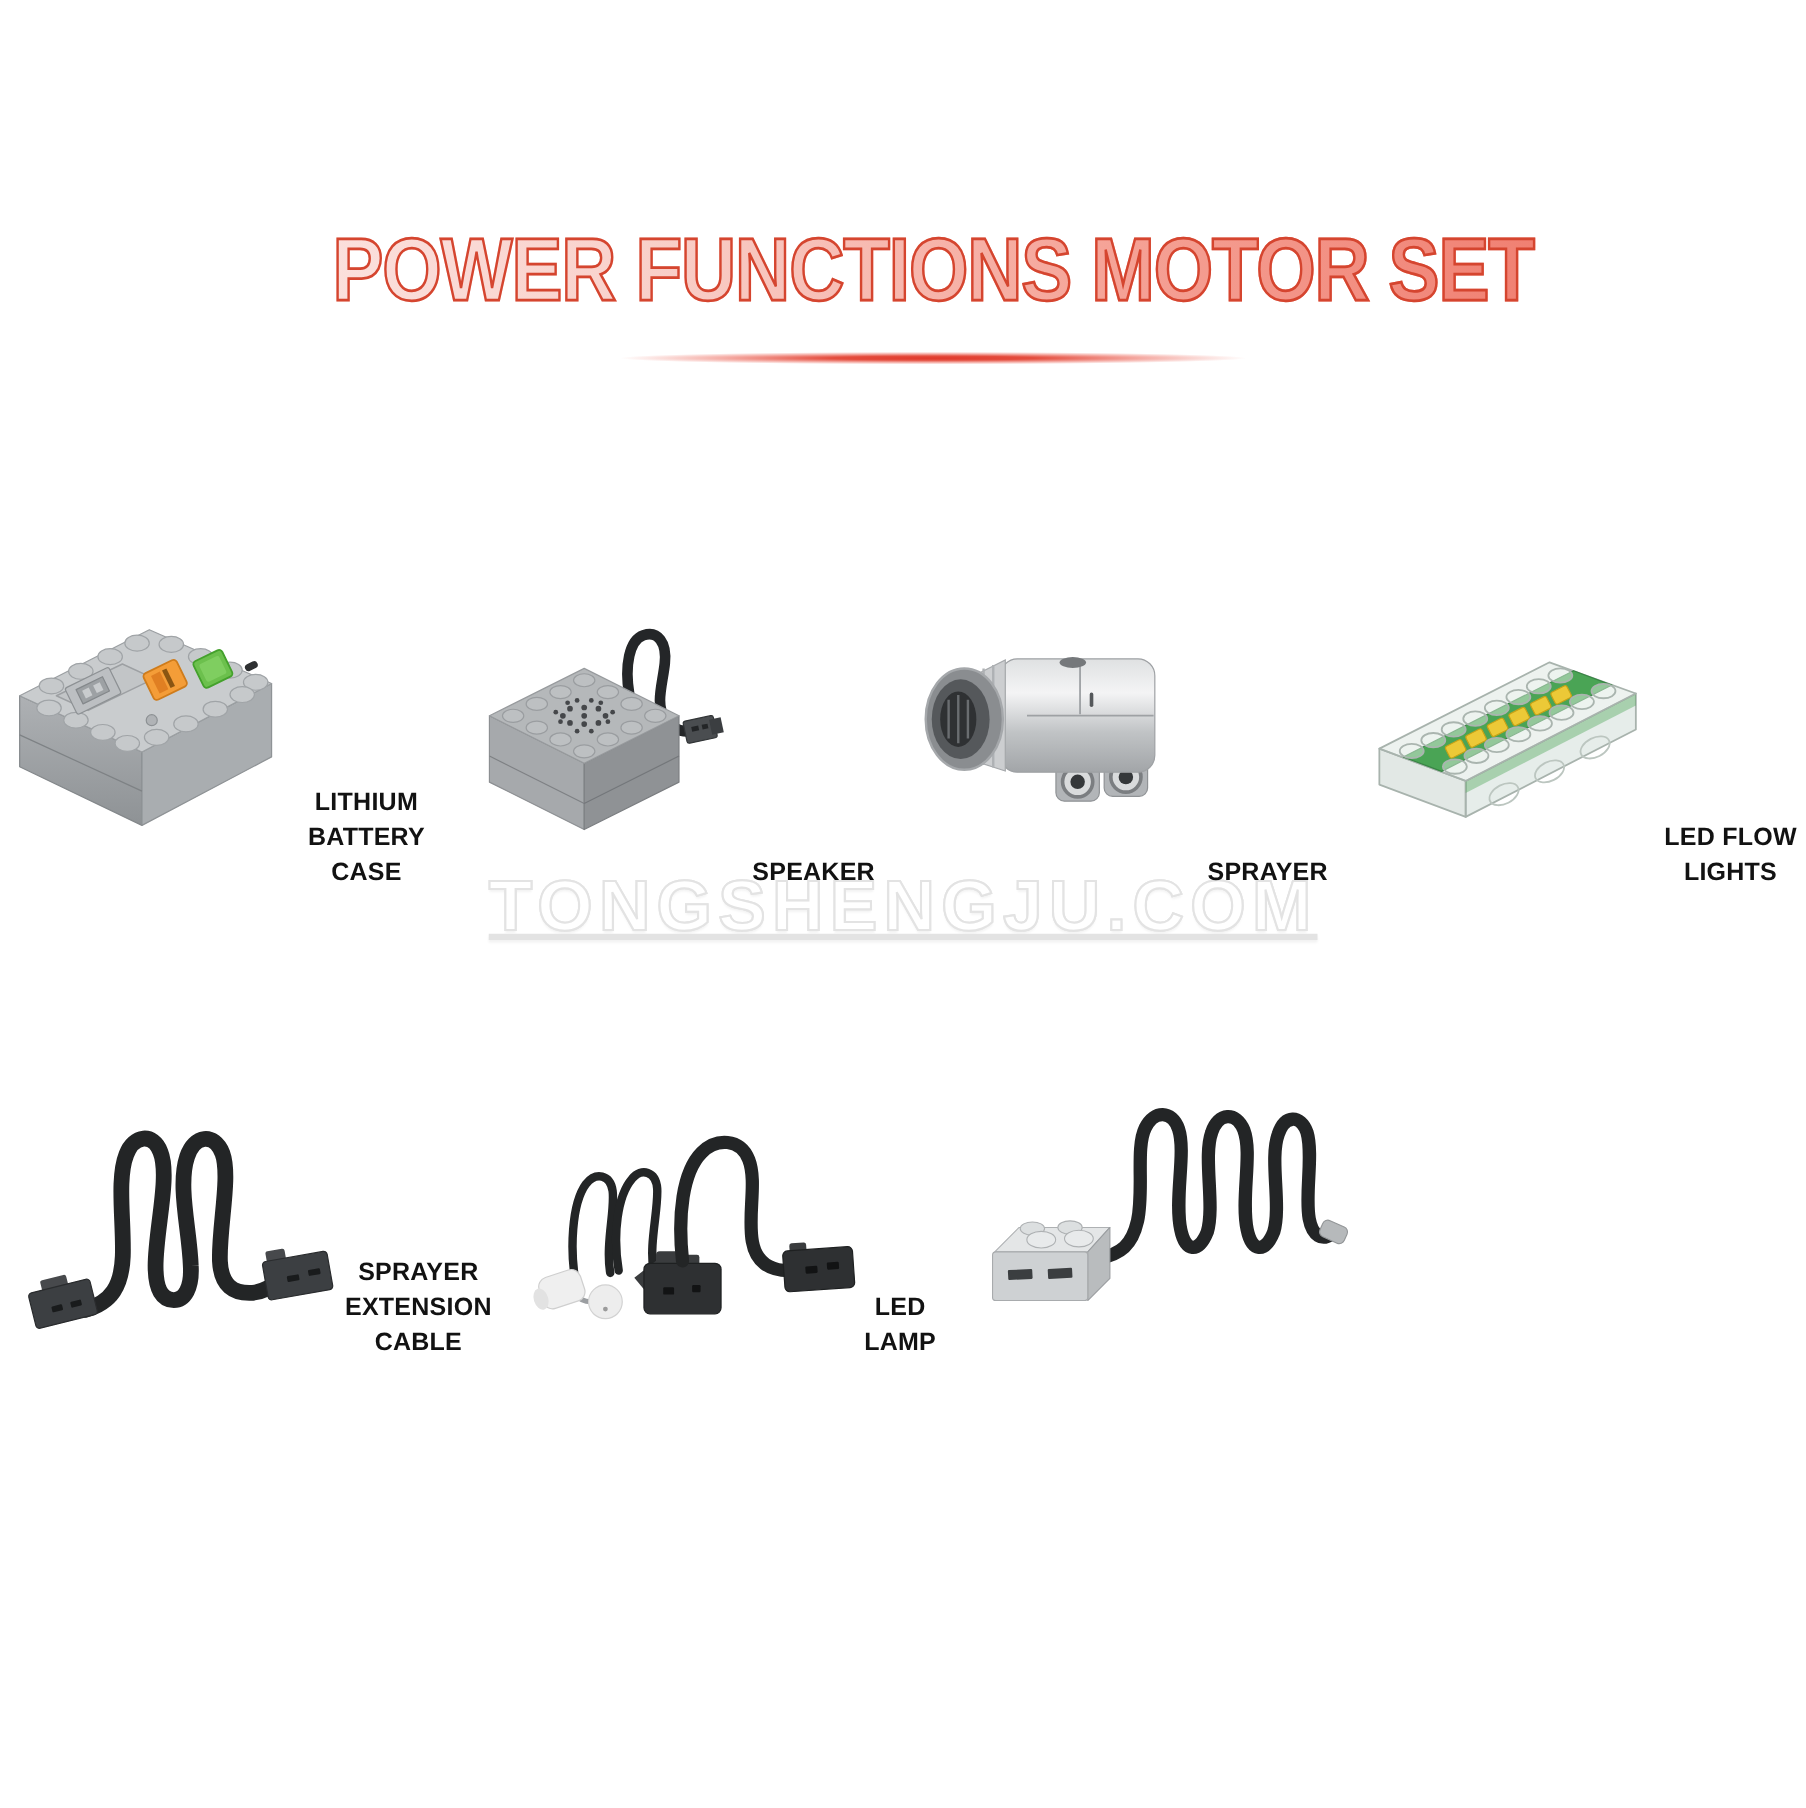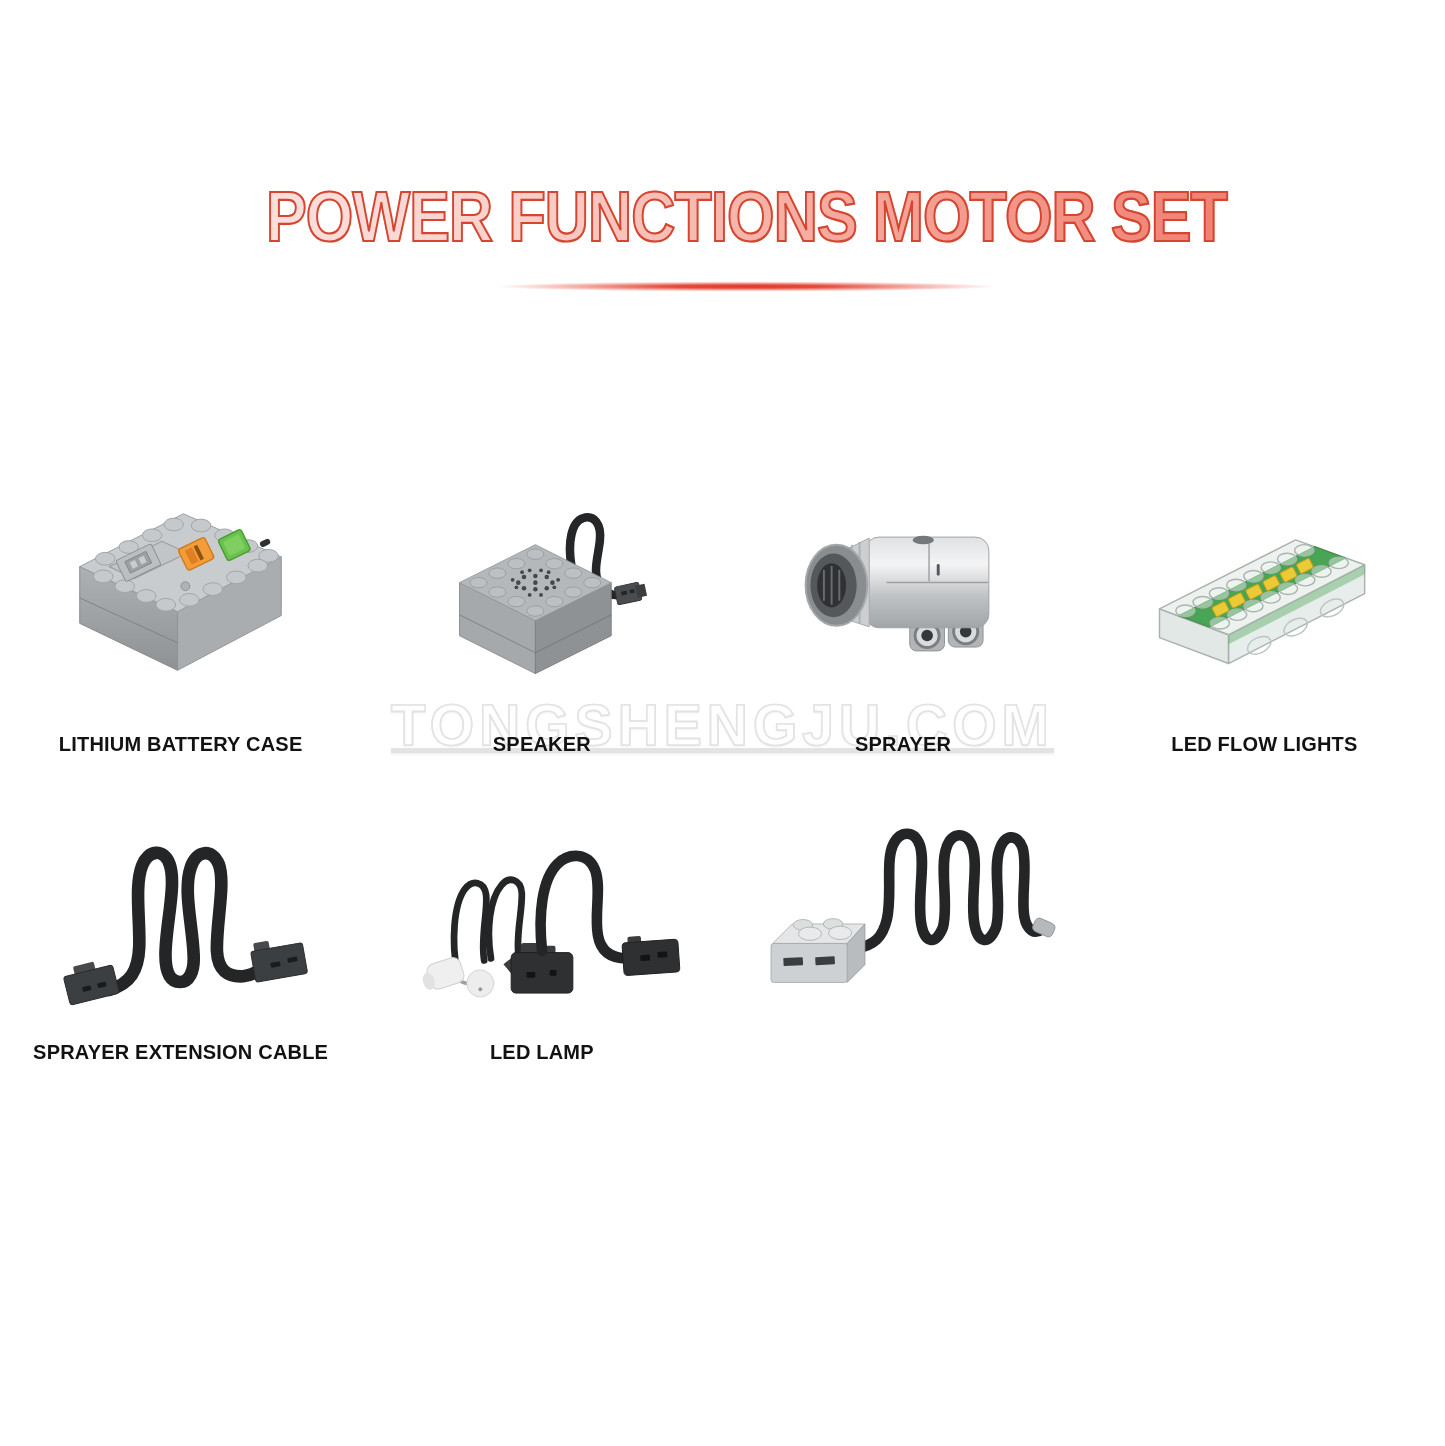--- a/index.html
+++ b/index.html
@@ -54,7 +54,7 @@
   }
   .row1{top:452px;}
   .row2{top:788px;}
-  .cell{margin:14px;display:flex;flex-direction:column;align-items:flex-start;}
+  .cell{margin:4px;display:flex;flex-direction:row;align-items:flex-end;}
   .img-box{display:flex;align-items:center;justify-content:center;width:100%;}
   .row1 .img-box{height:256px;}
   .row2 .img-box{height:228px;}

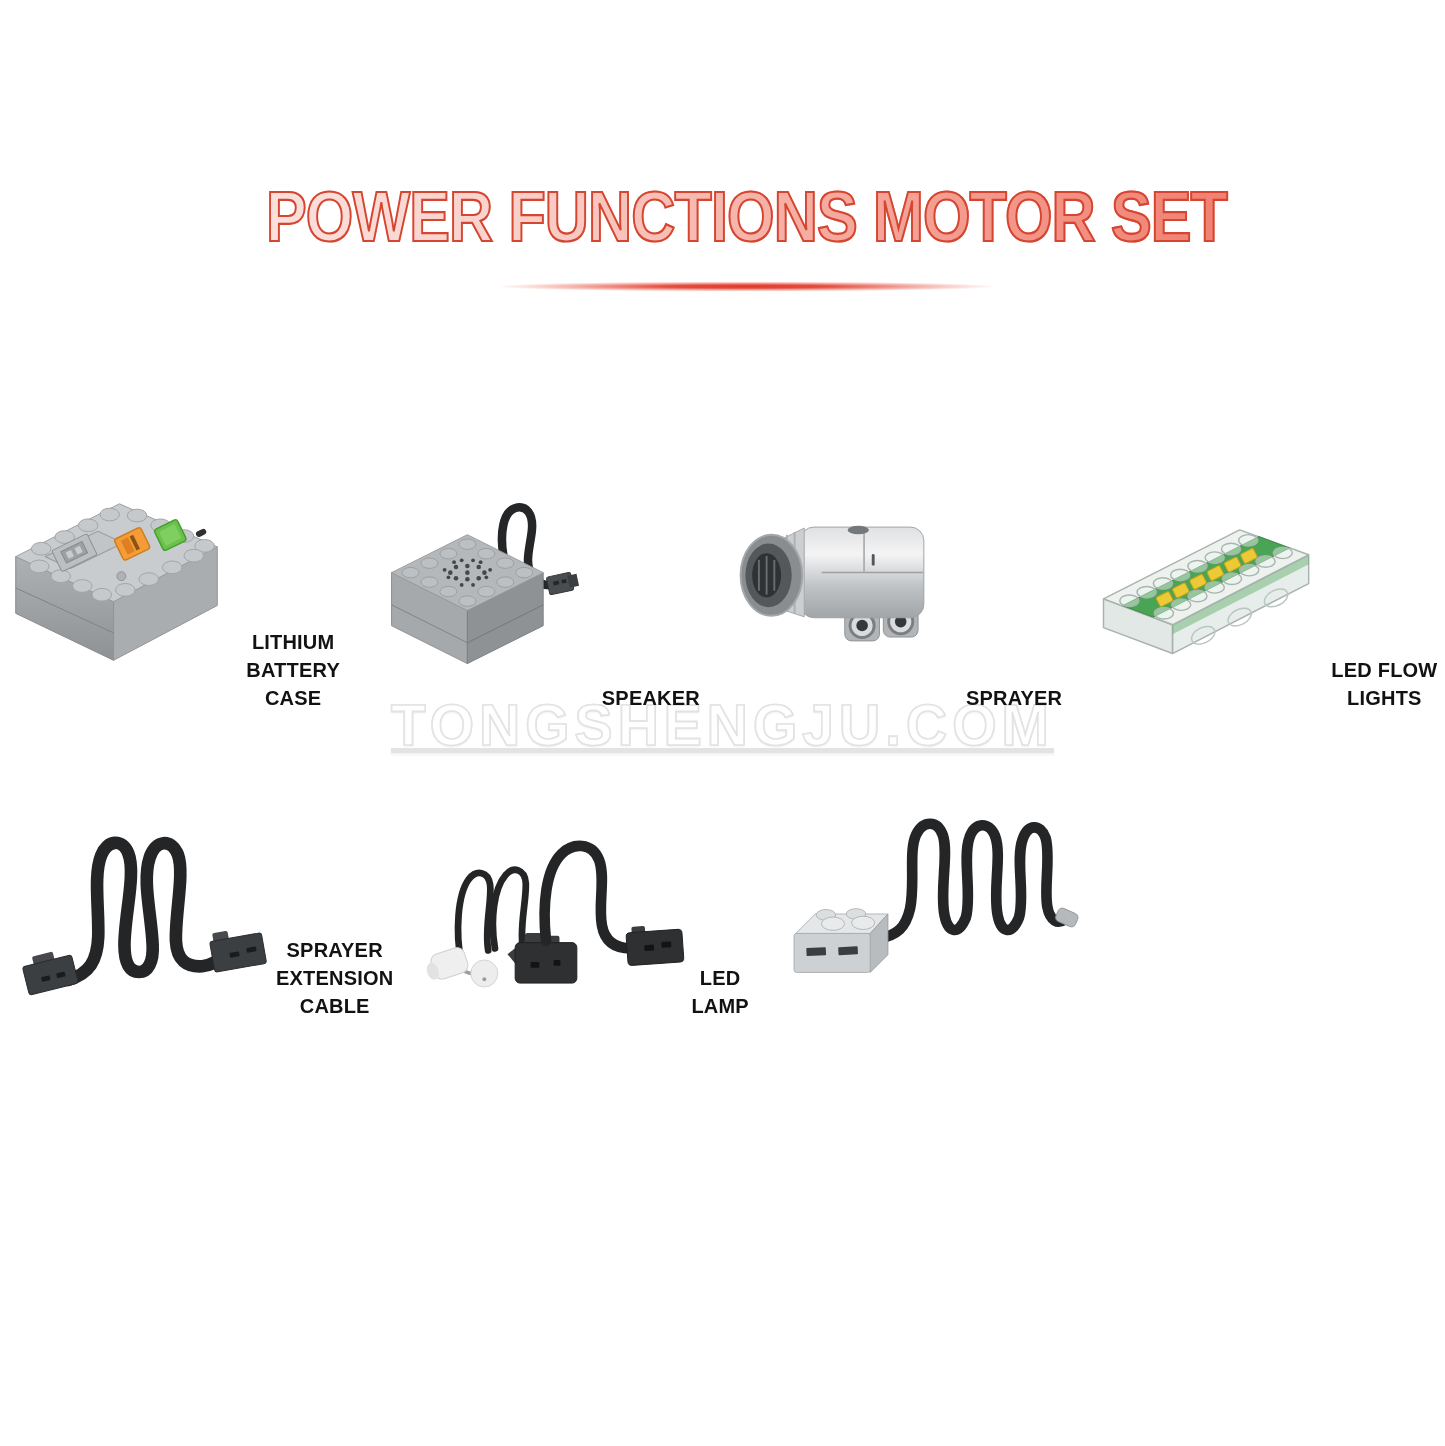--- a/index.html
+++ b/index.html
@@ -53,7 +53,7 @@
     z-index:1;
   }
   .row1{top:452px;}
-  .row2{top:788px;}
+  .row2{top:856px;}
   .cell{margin:4px;display:flex;flex-direction:row;align-items:flex-end;}
   .img-box{display:flex;align-items:center;justify-content:center;width:100%;}
   .row1 .img-box{height:256px;}

